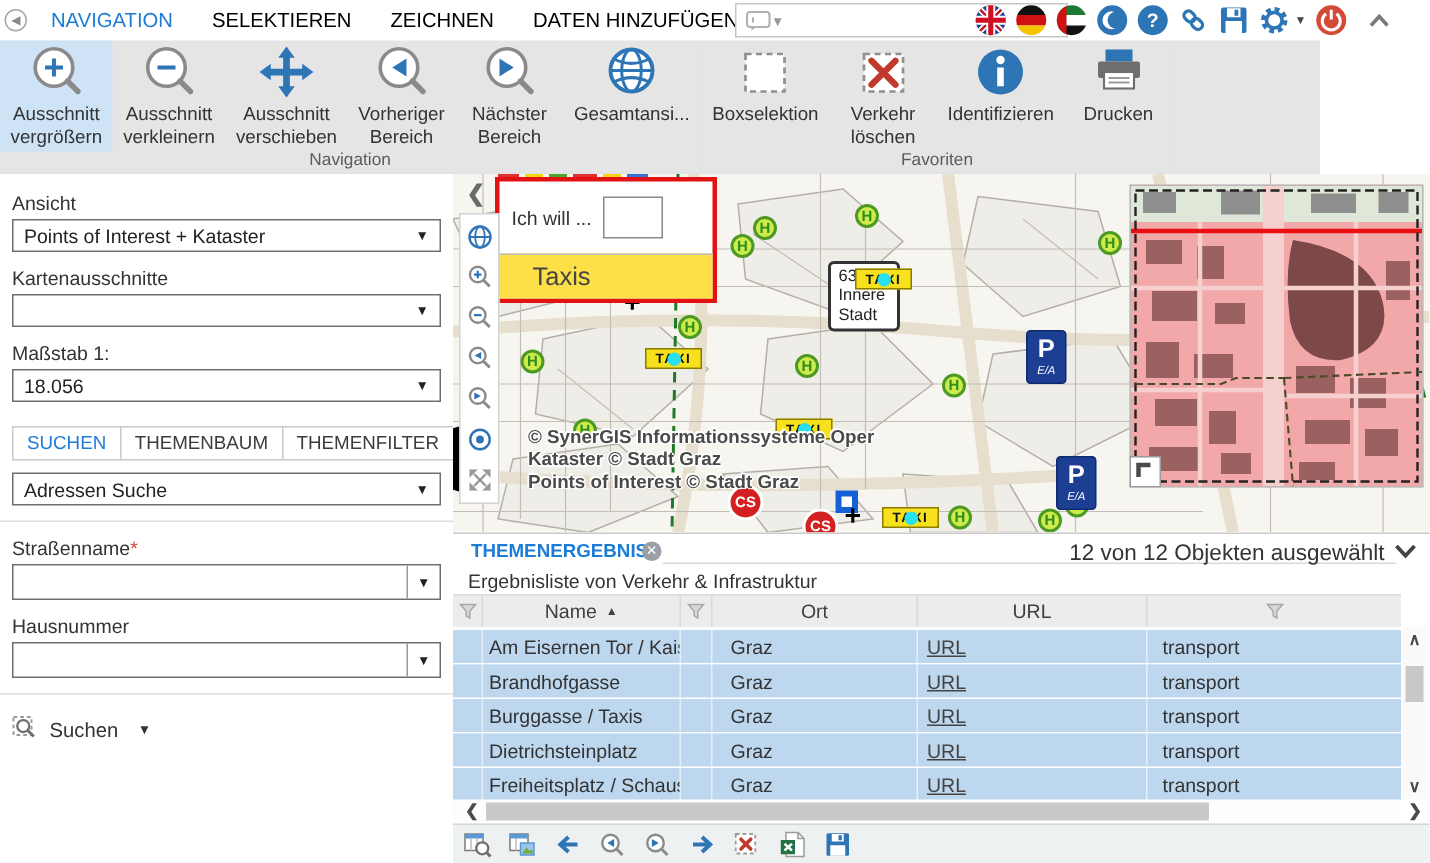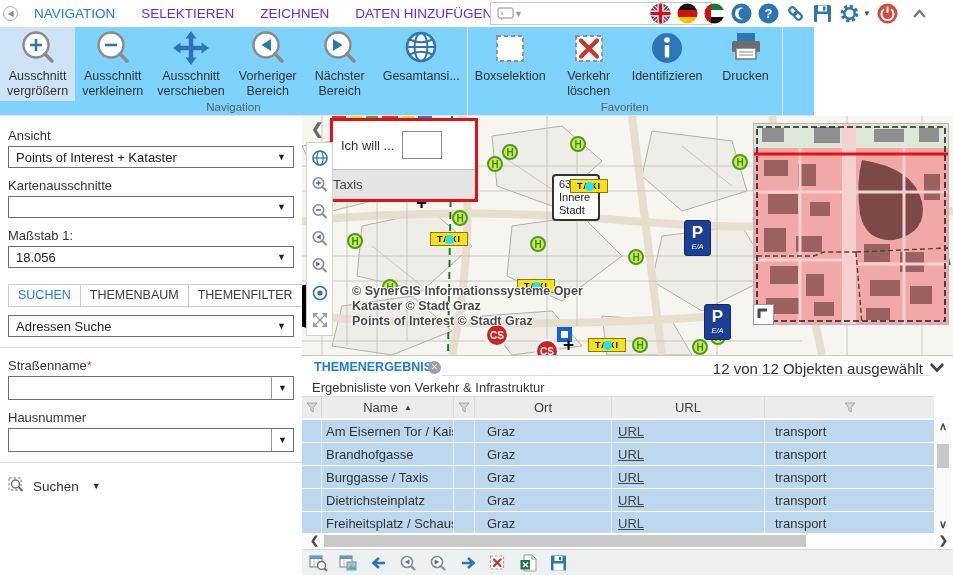--- a/index.html
+++ b/index.html
@@ -9,7 +9,7 @@
   
   .topbar { position:absolute; left:0; top:0; width:953px; height:27px; background:#fff; display:flex; align-items:center; }
   .circ-btn { display:inline-flex; align-items:center; justify-content:center; width:15px; height:15px; border:1px solid #a8a8a8; border-radius:50%; color:#8a8a8a; font-size:8px; margin:0 3px; }
-  .menu-item { margin:0 13px; font-size:13.5px; color:#6d28d9; white-space:nowrap; cursor:default; }
+  .menu-item { margin:0 13px; font-size:13.5px; color:#000000; white-space:nowrap; cursor:default; }
   .menu-item.active { color:#1c7cd6; }
   .themes-box { position:absolute; left:490px; top:2px; width:222px; height:23px; border:1px solid #c6c6c6; background:#fff; display:flex; align-items:center; padding:0 6px; }
   .themes-box .ph { flex:1; color:#a9a9a9; font-size:13px; margin-left:7px; }

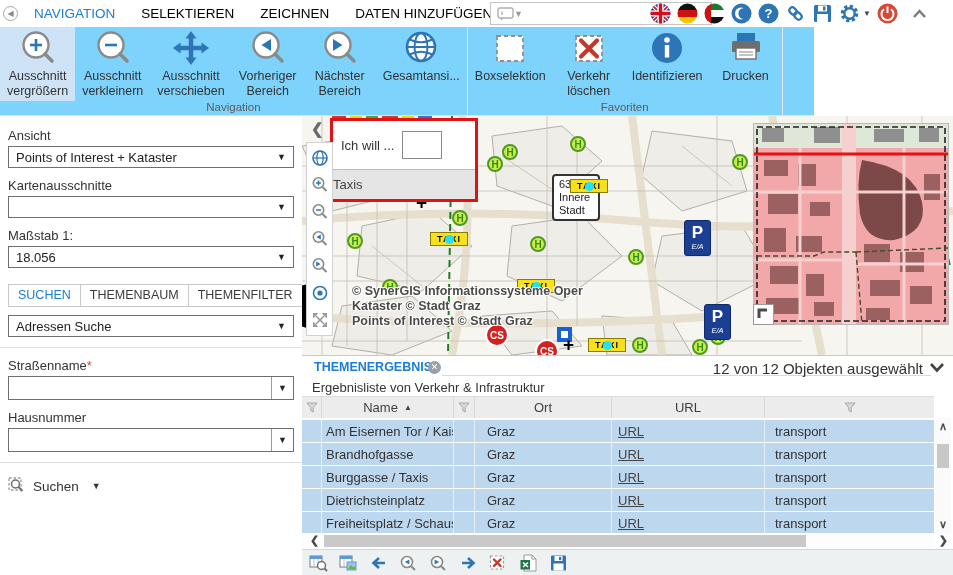--- a/index.html
+++ b/index.html
@@ -21,7 +21,7 @@
   .collapse-arrow { margin-left:8px; }
 
   
-  .ribbon { position:absolute; left:0; top:27px; width:814px; height:89px; background:#7dd3fc; border-bottom:1px solid #e2e2e2; display:flex; }
+  .ribbon { position:absolute; left:0; top:27px; width:880px; height:89px; background:#e5e5e5; border-bottom:1px solid #e2e2e2; display:flex; }
   .rgroup { display:flex; flex-direction:column; border-right:1px solid #e3e3e3; }
   .rgroup-buttons { display:flex; flex:1; }
   .rgroup-label { text-align:center; font-size:11.5px; color:#5c5c5c; padding-bottom:2px; }

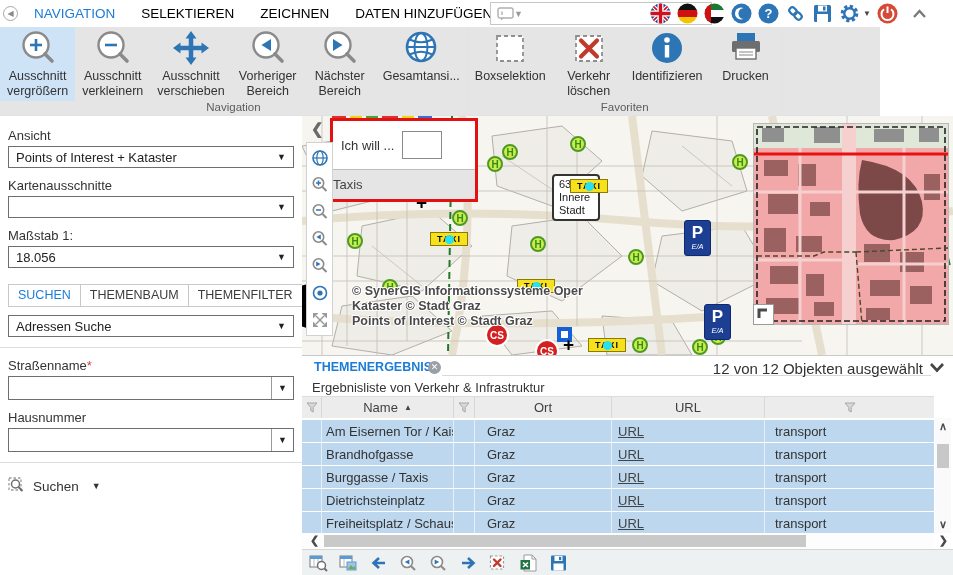--- a/index.html
+++ b/index.html
@@ -58,7 +58,7 @@
   .popup-top { display:flex; align-items:center; padding:10px 8px; gap:8px; }
   .popup-title { font-size:13px; color:#333; white-space:nowrap; }
   .popup-input { width:40px; height:28px; border:1px solid #8a8a8a; background:#fff; }
-  .popup-opt { height:30px; background:#e5e5e5; border-top:1px solid #bdbdbd; display:flex; align-items:center; padding-left:0; font-size:13px; color:#444; }
+  .popup-opt { height:30px; background:#fde047; border-top:1px solid #bdbdbd; display:flex; align-items:center; padding-left:22px; font-size:17px; color:#444; }
   .overview { position:absolute; right:4px; top:7px; width:196px; height:202px; background:#f6caca; border:1px solid #b8b8b8; z-index:20; }
   .ov-corner { position:absolute; left:-1px; bottom:-1px; width:21px; height:21px; background:#fff; border:1px solid #9a9a9a; z-index:21; }
   .h-icon { position:absolute; width:16px; height:16px; border-radius:50%; background:#cdeb4a; border:2px solid #4c9a23; color:#2f8d1d; font-size:10px; font-weight:bold; display:flex; align-items:center; justify-content:center; }

